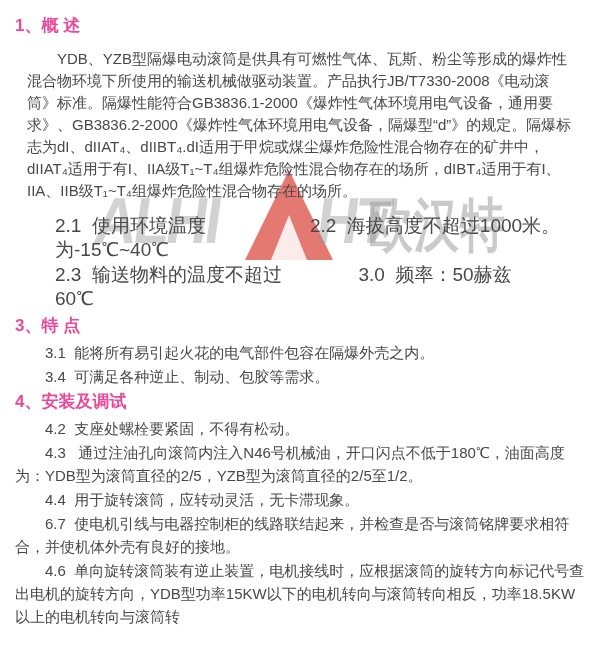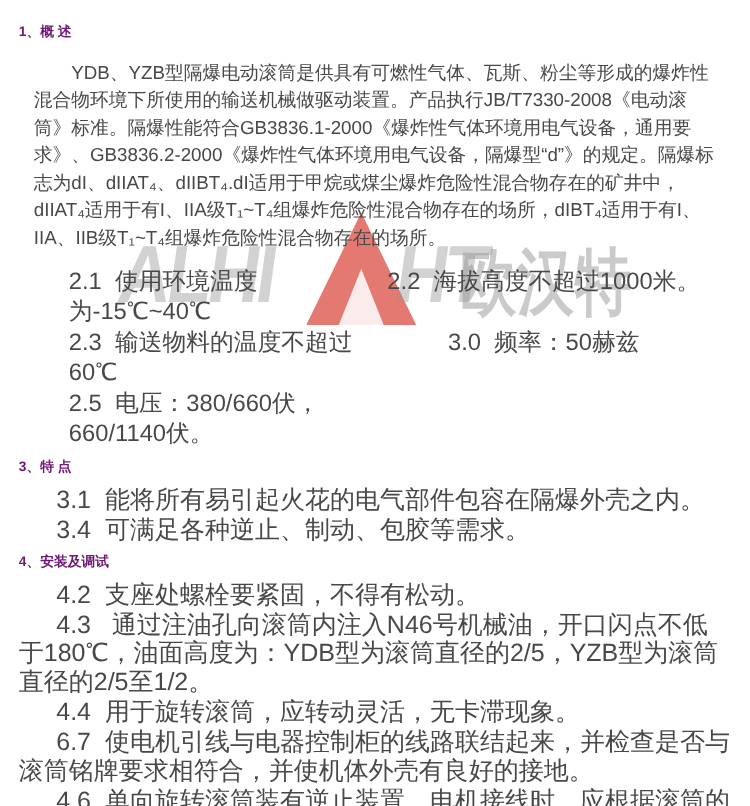--- a/index.html
+++ b/index.html
@@ -56,8 +56,8 @@
   .section { margin: 0 0 4px 0; }
   .sec-heading {
     margin: 0 0 5px 0;
-    font-size: 11px; line-height: 20px; font-weight: bold;
-    color: #701a75;
+    font-size: 17px; line-height: 20px; font-weight: bold;
+    color: #ec4899;
   }
   .body-para {
     margin: 12px;

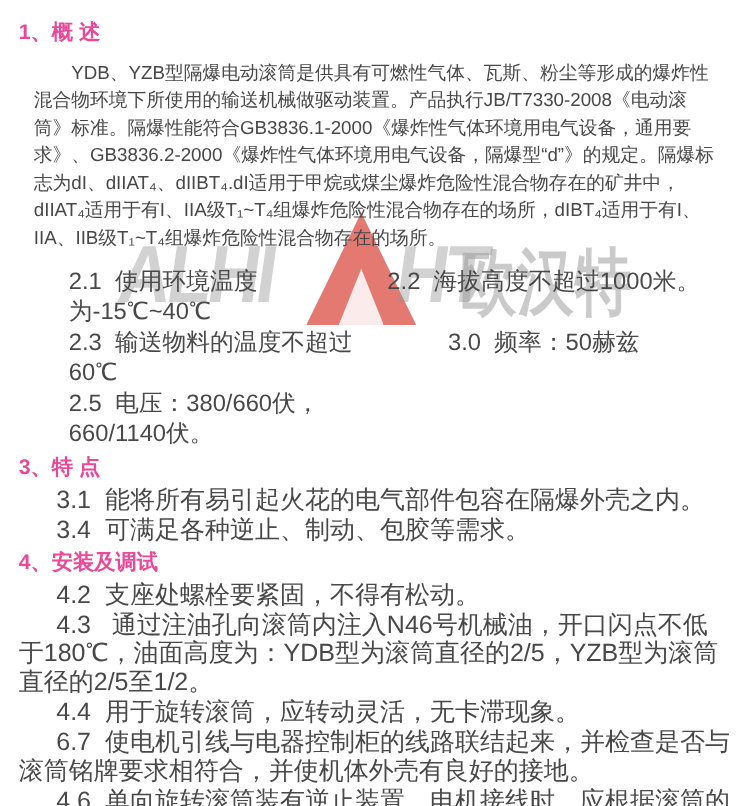--- a/index.html
+++ b/index.html
@@ -114,7 +114,6 @@
         <span class="cond-right">3.0  频率：50赫兹</span>
       </div>
       <div class="cond-row">
-        <span class="cond-left">2.5  电压：380/660伏，660/1140伏。</span>
         <span class="cond-right"></span>
       </div>
     </div>

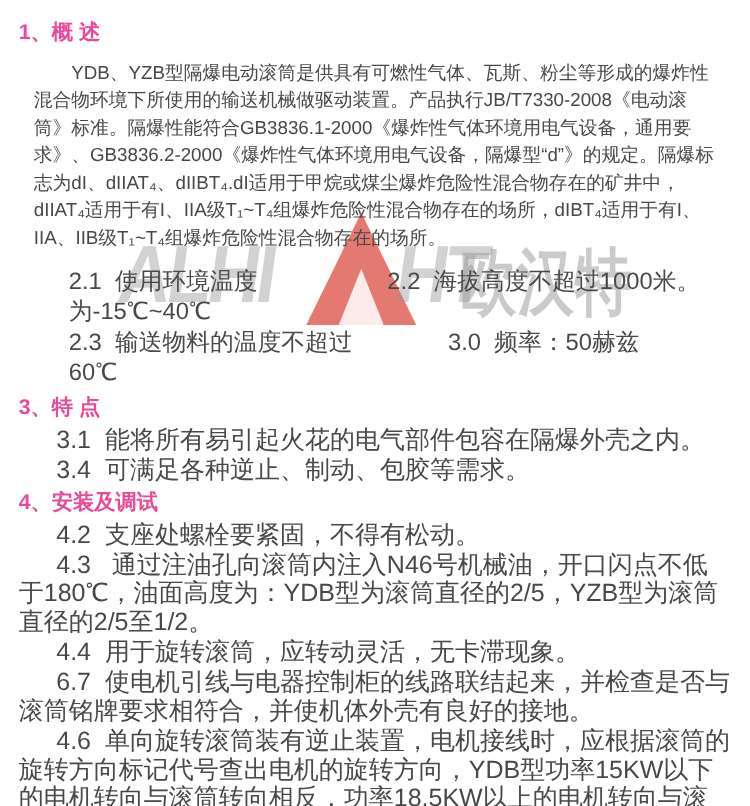--- a/index.html
+++ b/index.html
@@ -68,7 +68,7 @@
   }
   .item {
     margin: 0 0 1px 0;
-    font-size: 20px; line-height: 23px;
+    font-size: 15px; line-height: 23px;
     color: #484848;
     text-indent: 30px;
     white-space: pre-wrap;

